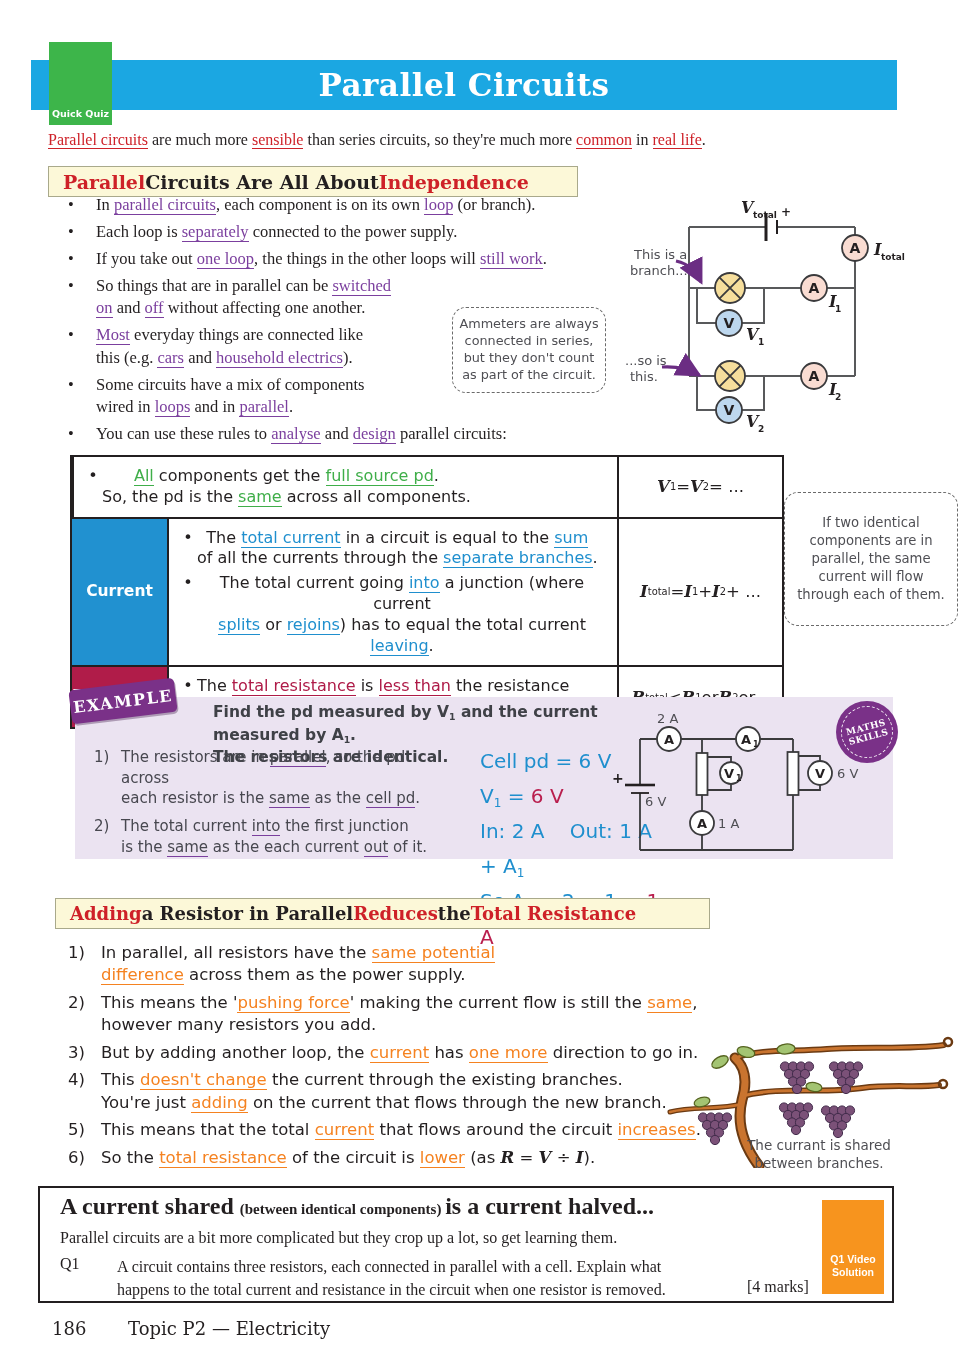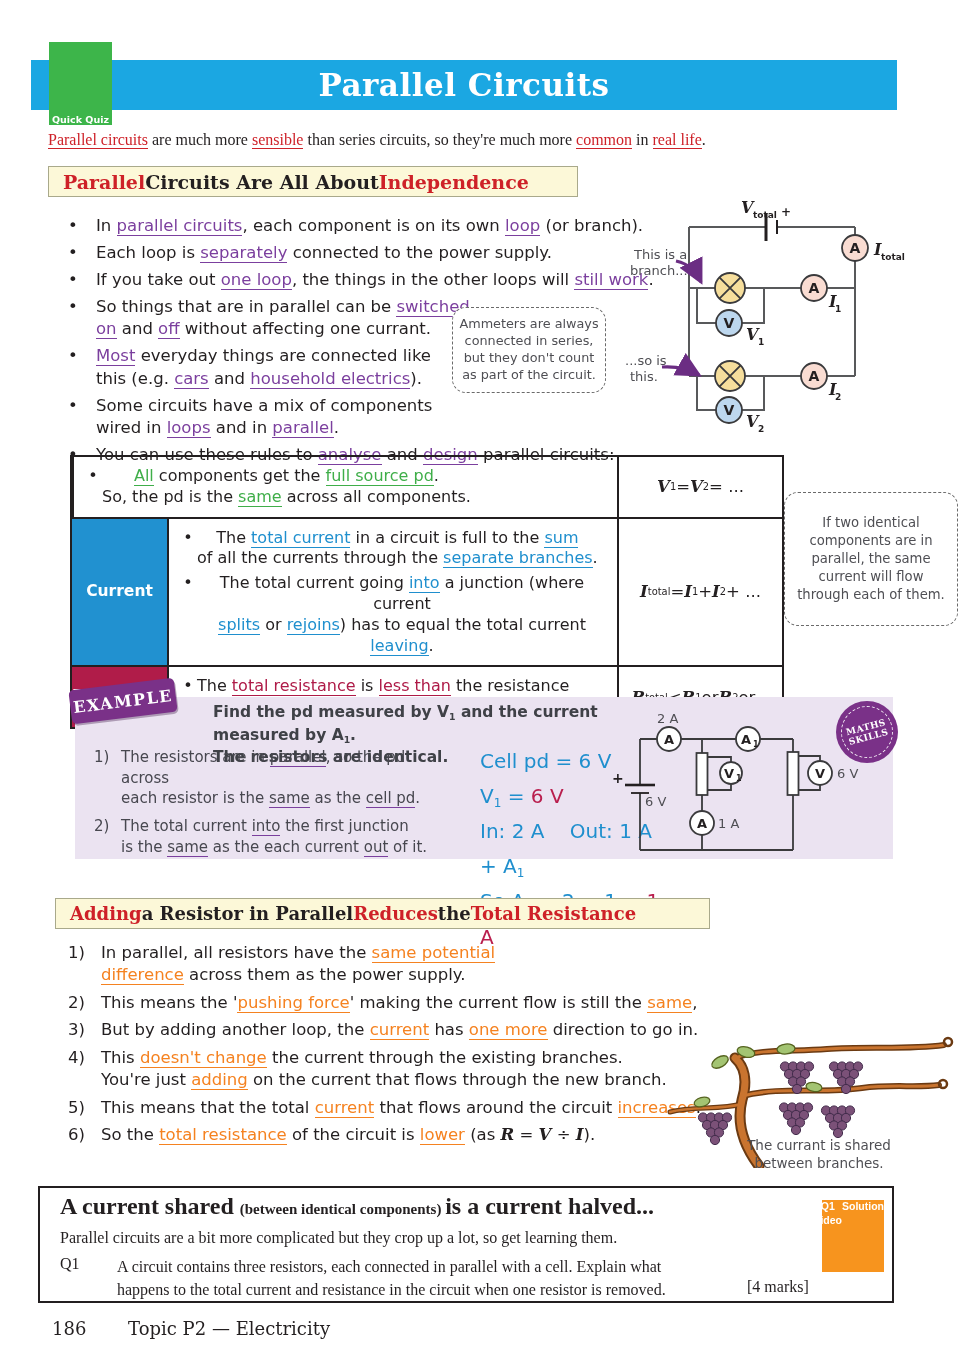--- a/index.html
+++ b/index.html
@@ -13,7 +13,7 @@
   .titlebar h1{margin:0;font-family:"DejaVu Serif",serif;font-weight:bold;font-size:31px;
                color:#ffffff;letter-spacing:.5px;}
   .quickquiz{left:49px;top:42px;width:63px;height:83px;background:#3DB54A;z-index:3;
-             display:flex;align-items:flex-end;justify-content:center;padding-bottom:0;
+             display:flex;align-items:flex-end;justify-content:center;padding-bottom:6px;
              box-sizing:border-box;color:#fff;font-size:9.5px;font-weight:bold;}
 
   .intro{left:48px;top:130px;width:840px;font-size:16px;line-height:1.3;font-family:Liberation Serif, serif;}

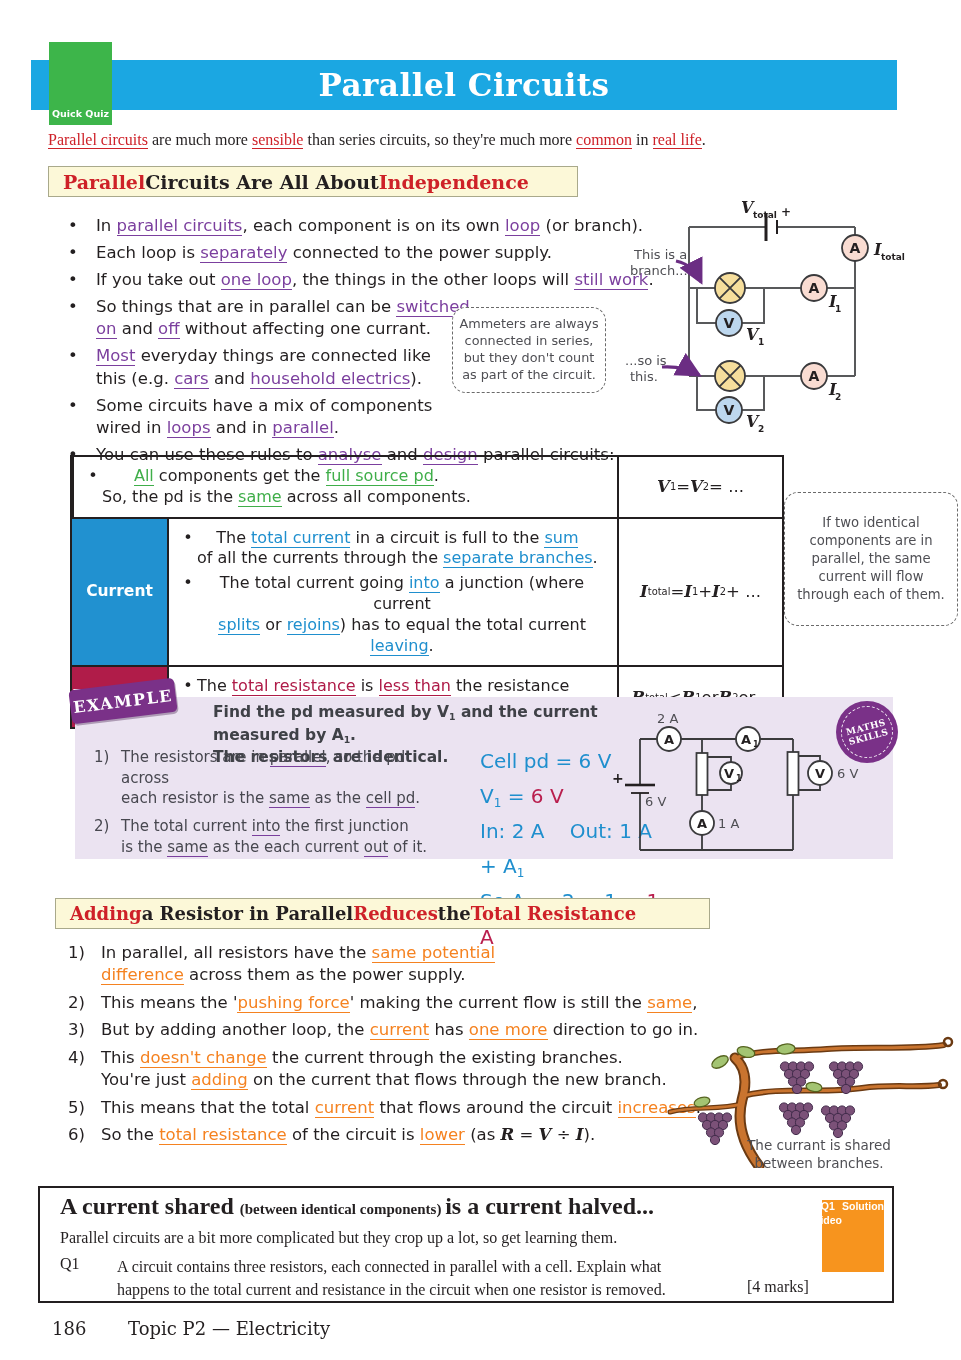--- a/index.html
+++ b/index.html
@@ -24,7 +24,7 @@
   .h2box{left:55px;top:898px;width:655px;height:31px;font-size:18px;}
 
   
-  .bullets{left:62px;top:215px;width:600px;}
+  .bullets{left:62px;top:194px;width:600px;font-family:Liberation Serif, serif;}
   .bullet{display:flex;margin-bottom:4.5px;font-size:16.5px;line-height:1.36;}
   .bullet .dot{width:28px;flex:none;padding-left:6px;}
   .bullet .dot::before{content:"•";}

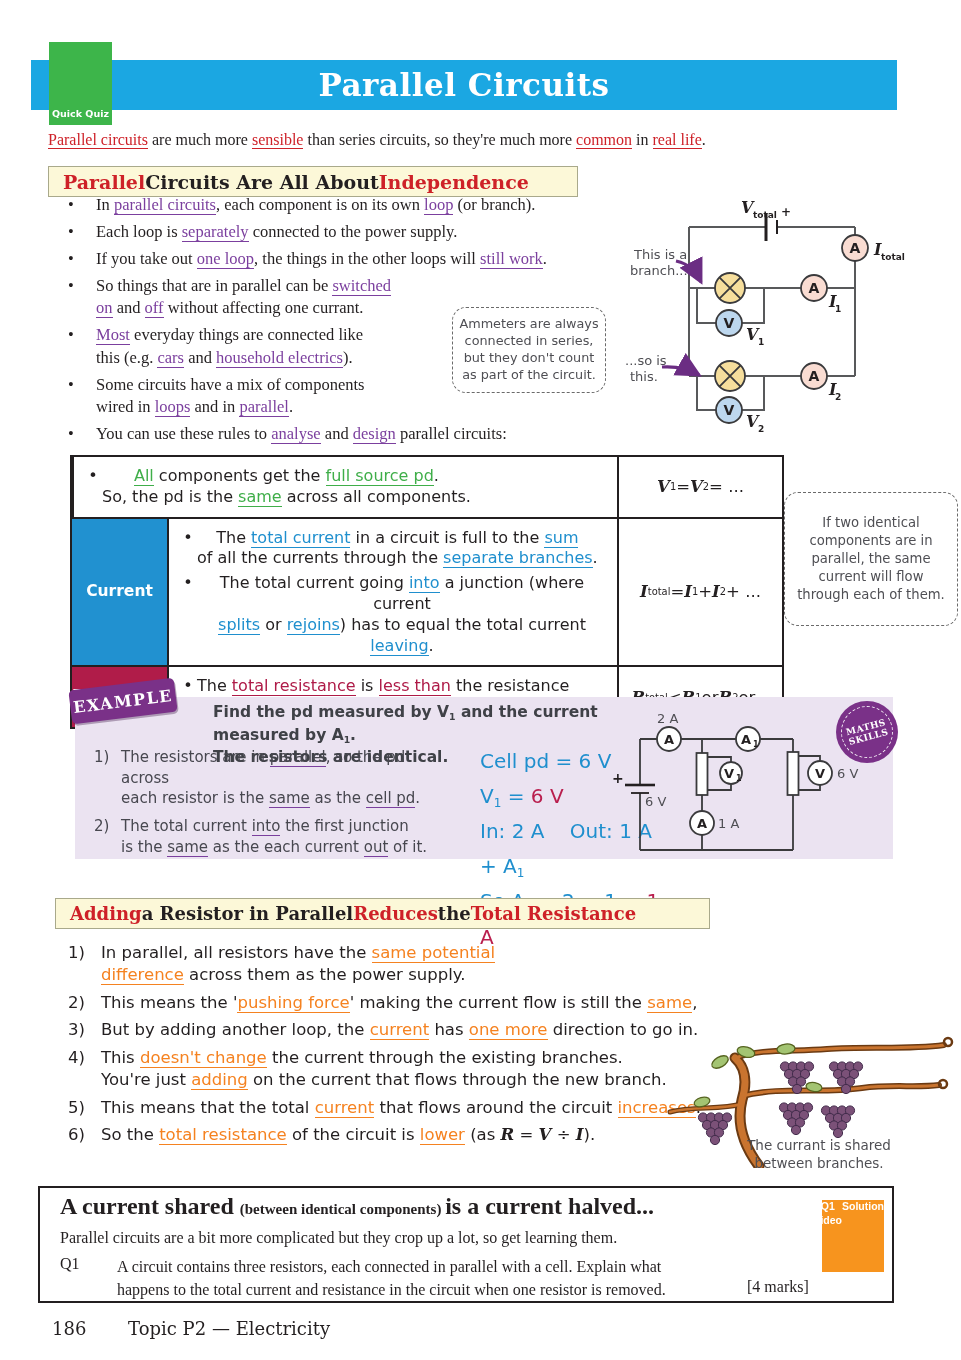--- a/index.html
+++ b/index.html
@@ -153,7 +153,7 @@
       </div>
     <div class="bullet">
         <span class="dot"></span>
-        <div><span>So things that are in parallel can be </span><span class="seg-p">switched</span><br><span class="seg-p">on</span><span> and </span><span class="seg-p">off</span><span> without affecting one currant.</span></div>
+        <div><span>So things that are in parallel can be </span><span class="seg-p">switched</span><br><span class="seg-p">on</span><span> and </span><span class="seg-p">off</span><span> without affecting one another.</span></div>
       </div>
     <div class="bullet">
         <span class="dot"></span>

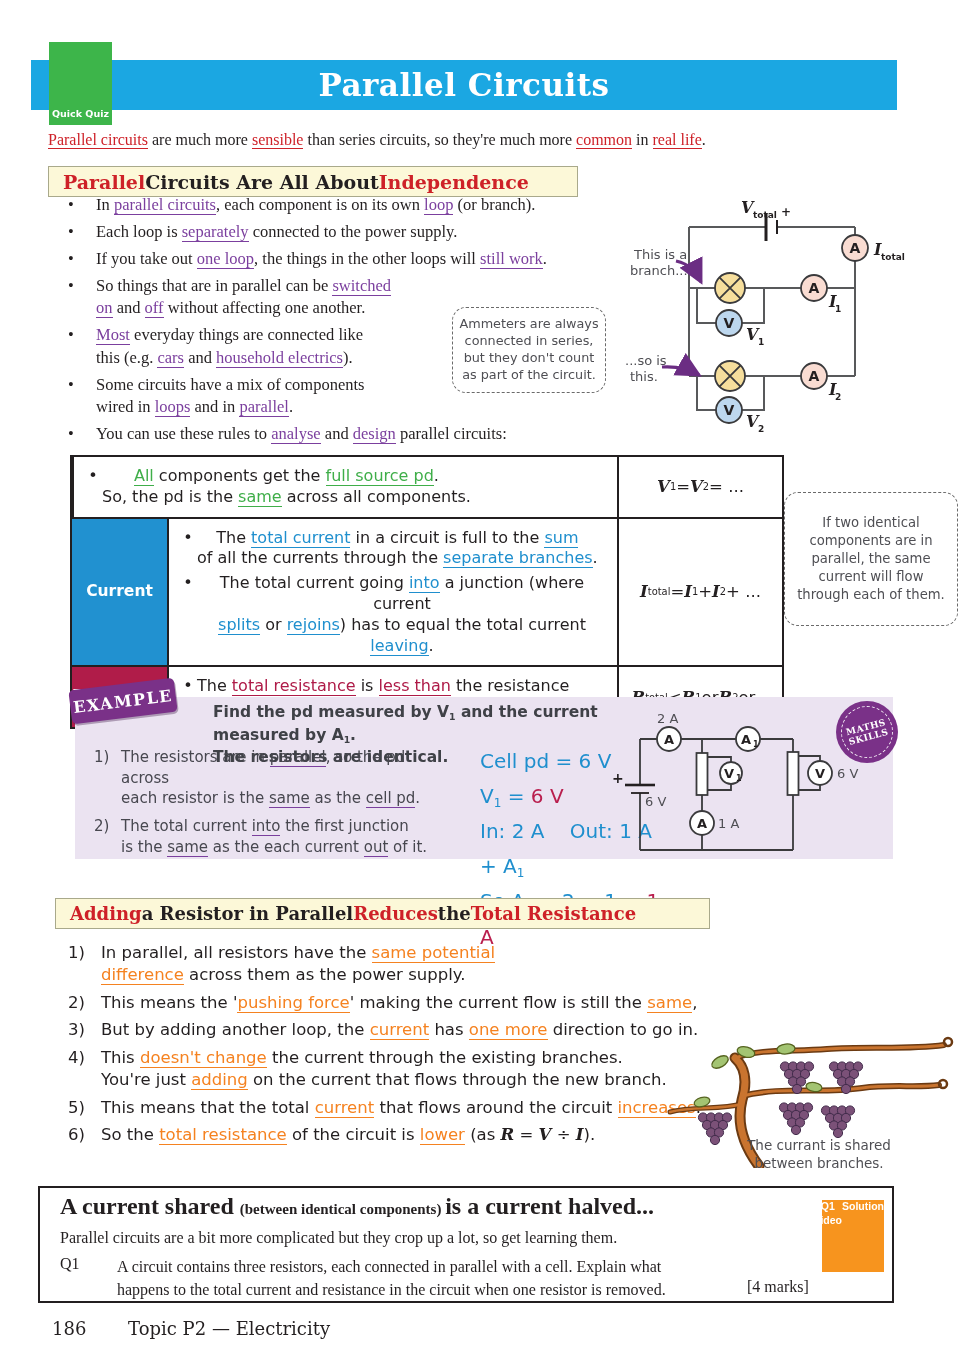--- a/index.html
+++ b/index.html
@@ -239,7 +239,7 @@
       <div class="tc">
         <div class="tbullet">
             <span class="dot"></span>
-            <div><span>The </span><span class="seg-b">total current</span><span> in a circuit is full to the </span><span class="seg-b">sum</span><br><span>of all the currents through the </span><span class="seg-b">separate branches</span><span>.</span></div>
+            <div><span>The </span><span class="seg-b">total current</span><span> in a circuit is equal to the </span><span class="seg-b">sum</span><br><span>of all the currents through the </span><span class="seg-b">separate branches</span><span>.</span></div>
           </div>
         <div class="tbullet">
             <span class="dot"></span>

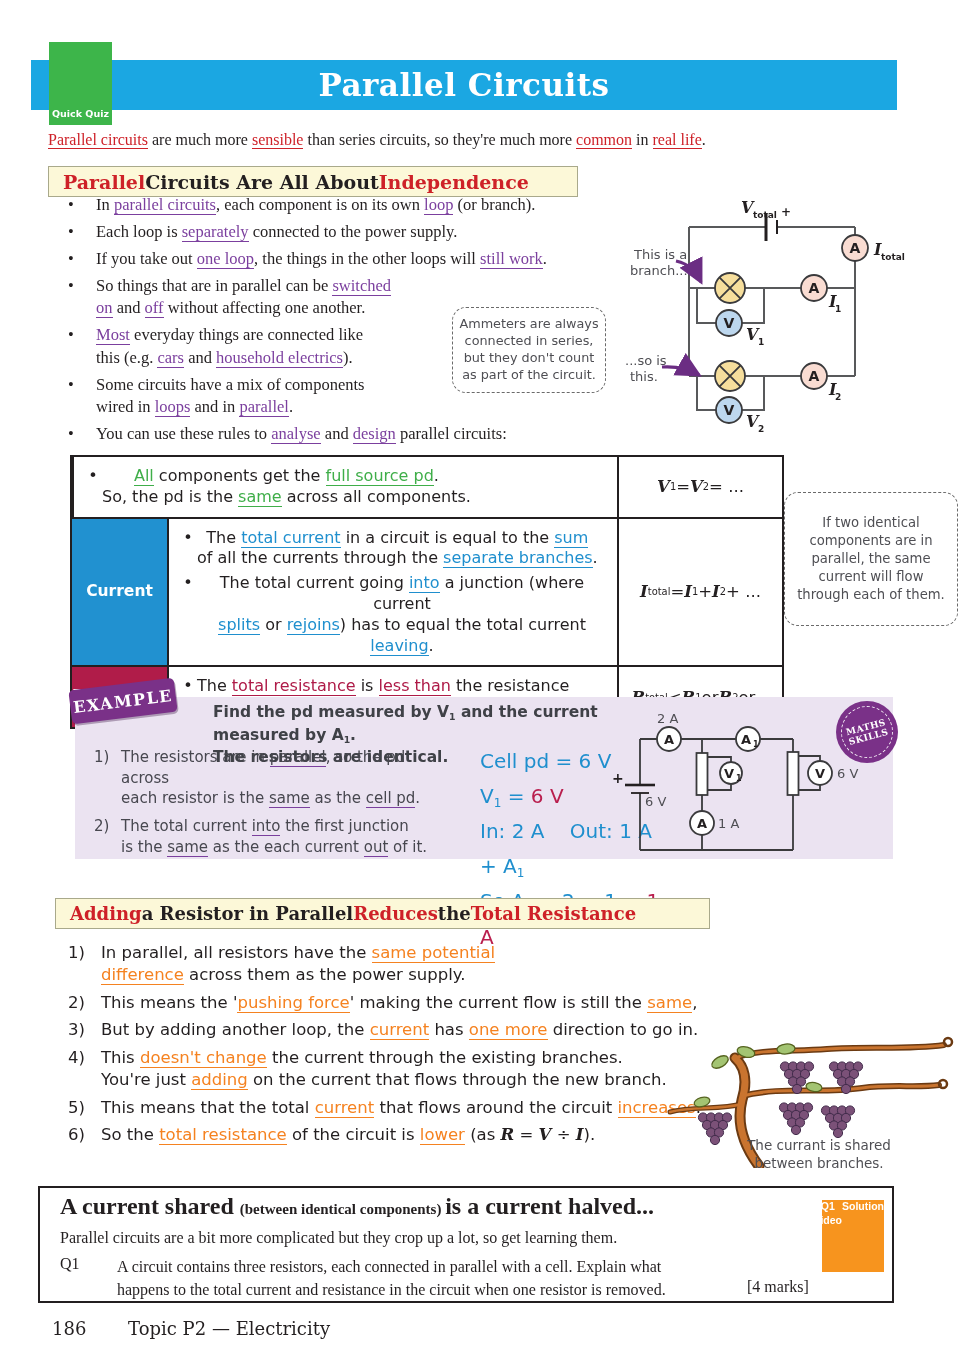--- a/index.html
+++ b/index.html
@@ -357,7 +357,7 @@
       </div>
     <div class="nitem">
         <span class="nnum">2)</span>
-        <div><span>This means the '</span><span class="seg-o">pushing force</span><span>' making the current flow is still the </span><span class="seg-o">same</span><span>,</span><br></div>
+        <div><span>This means the '</span><span class="seg-o">pushing force</span><span>' making the current flow is still the </span><span class="seg-o">same</span><span>,</span><br><span>however many resistors you add.</span></div>
       </div>
     <div class="nitem">
         <span class="nnum">3)</span>

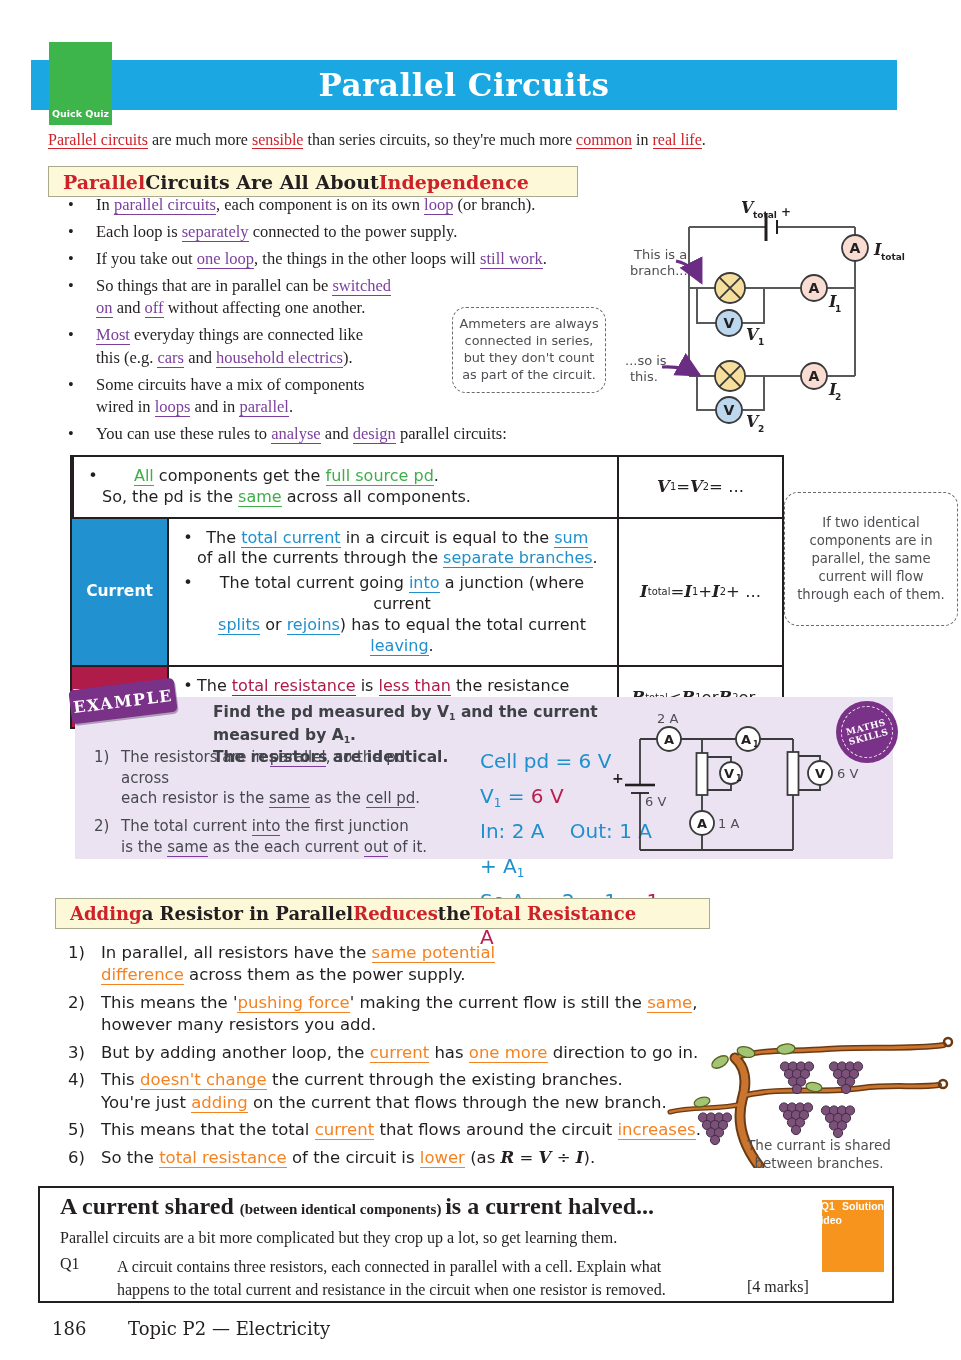--- a/index.html
+++ b/index.html
@@ -99,9 +99,9 @@
   .rv-qlabel{position:absolute;left:20px;top:67px;font-size:16px;}
   .rv-qtext{position:absolute;left:77px;top:67px;width:640px;font-size:16px;line-height:1.45;}
   .rv-marks{position:absolute;left:707px;top:90px;font-size:16px;}
-  .q1video{position:absolute;right:8px;top:12px;width:62px;height:72px;background:#F7941E;color:#fff;
+  .q1video{position:absolute;right:8px;top:12px;width:62px;height:94px;background:#F7941E;color:#fff;
            font-family:"Liberation Sans",sans-serif;font-weight:bold;font-size:10.5px;text-align:center;
-           display:flex;flex-direction:row;justify-content:flex-end;box-sizing:border-box;line-height:1.3;}
+           display:flex;flex-direction:column;justify-content:flex-end;padding-bottom:14px;box-sizing:border-box;line-height:1.3;}
 
   
   .footer{left:52px;top:1318px;font-family:"DejaVu Serif",serif;font-size:18px;}

